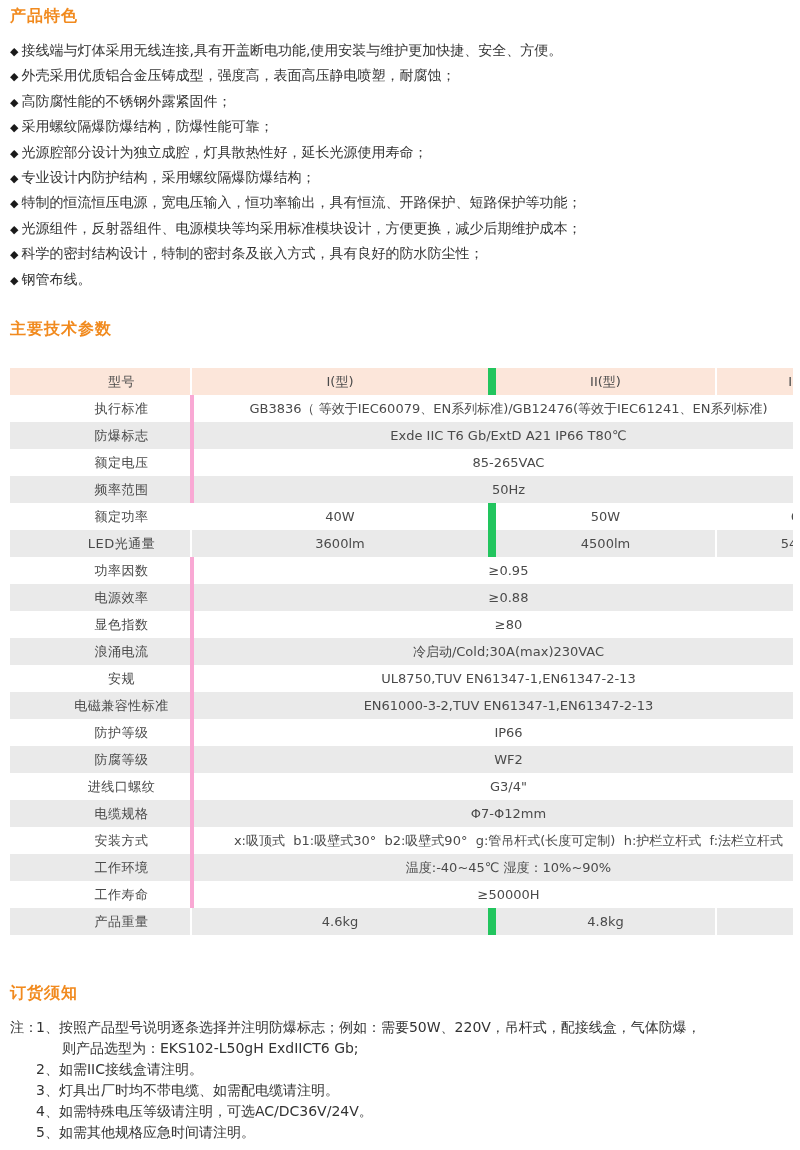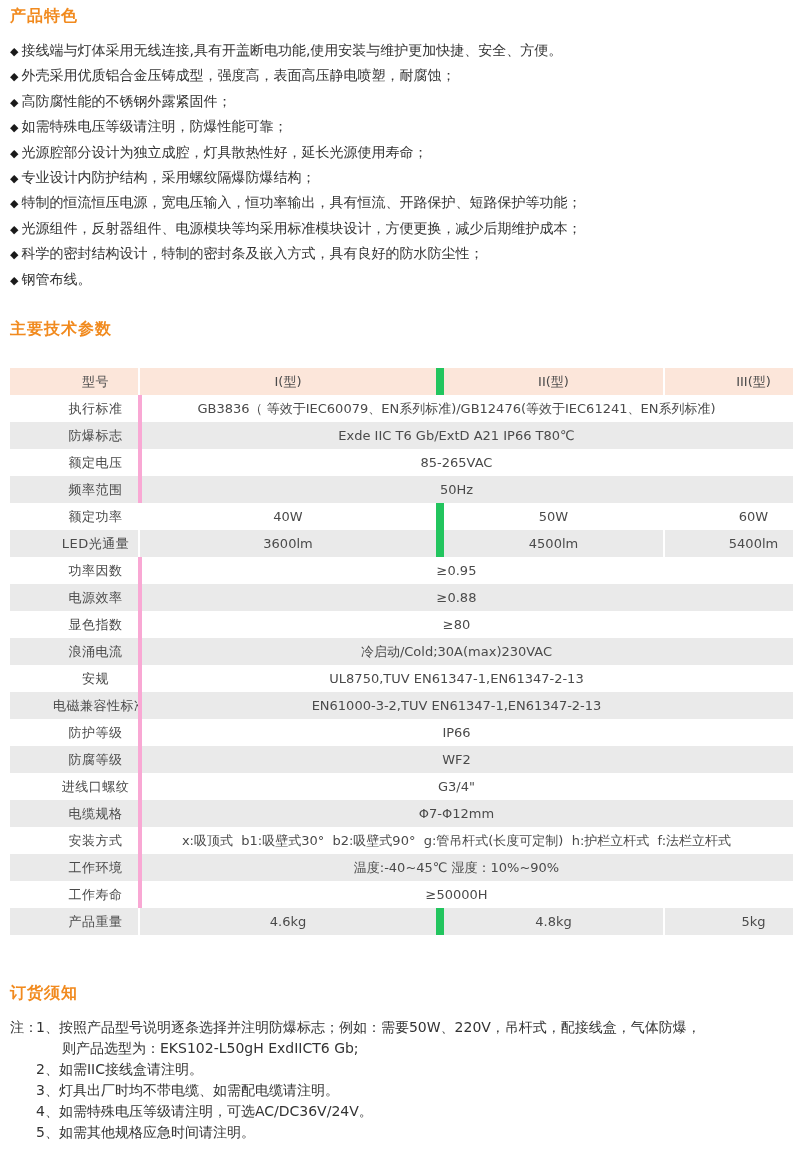--- a/index.html
+++ b/index.html
@@ -53,7 +53,7 @@
       <li><span class="diamond">◆</span><span>接线端与灯体采用无线连接,具有开盖断电功能,使用安装与维护更加快捷、安全、方便。</span></li>
       <li><span class="diamond">◆</span><span>外壳采用优质铝合金压铸成型，强度高，表面高压静电喷塑，耐腐蚀；</span></li>
       <li><span class="diamond">◆</span><span>高防腐性能的不锈钢外露紧固件；</span></li>
-      <li><span class="diamond">◆</span><span>如需特殊电压等级请注明，防爆性能可靠；</span></li>
+      <li><span class="diamond">◆</span><span>采用螺纹隔爆防爆结构，防爆性能可靠；</span></li>
       <li><span class="diamond">◆</span><span>光源腔部分设计为独立成腔，灯具散热性好，延长光源使用寿命；</span></li>
       <li><span class="diamond">◆</span><span>专业设计内防护结构，采用螺纹隔爆防爆结构；</span></li>
       <li><span class="diamond">◆</span><span>特制的恒流恒压电源，宽电压输入，恒功率输出，具有恒流、开路保护、短路保护等功能；</span></li>

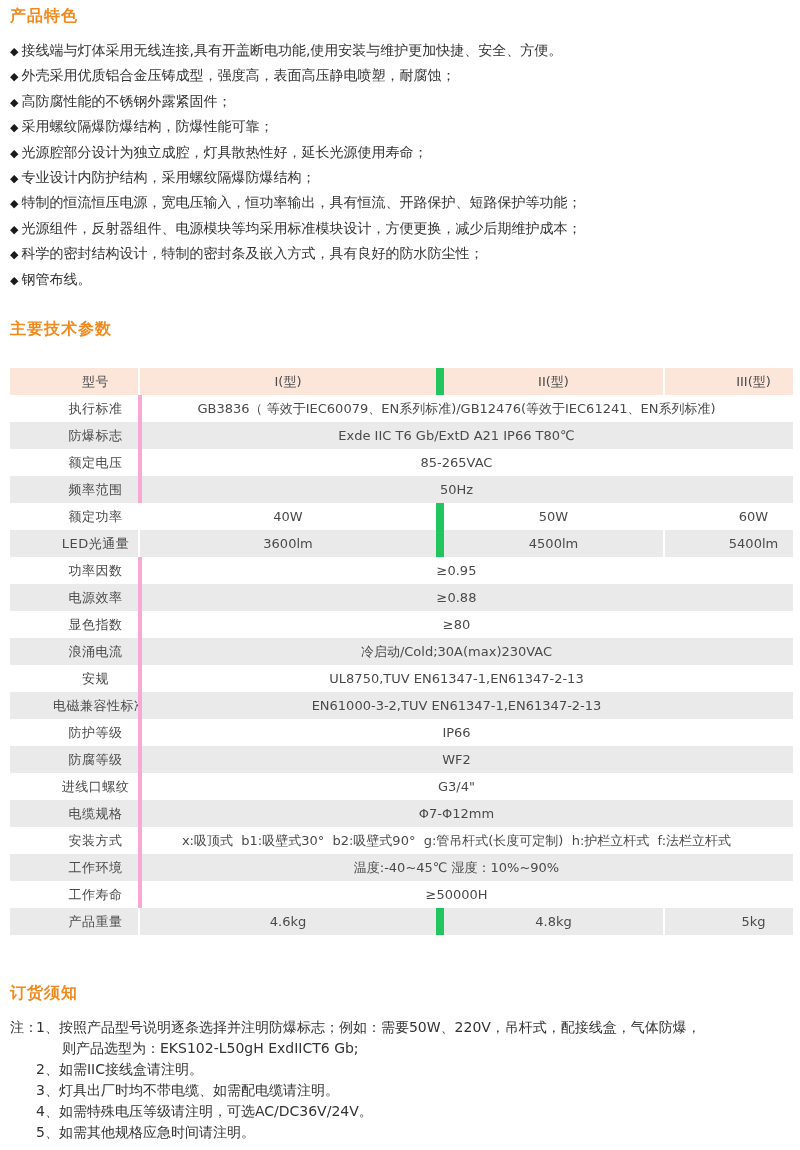--- a/index.html
+++ b/index.html
@@ -27,7 +27,7 @@
   .trow { display:flex; flex-wrap:nowrap; width:833px; height:27px; line-height:27px;
           font-size:13px; color:var(--table-text,#4a4a4a); }
   .trow > div { box-sizing:border-box; flex:0 0 auto; text-align:center; white-space:pre; overflow:hidden; }
-  .c-label { width:128px; text-align:left; padding-left:43px; letter-spacing:0.5px; }
+  .c-label { width:180px; text-align:left; padding-left:43px; letter-spacing:0.5px; }
   .c-span  { width:633px; border-left:4px solid #f9a8d4; }
   .c1 { width:298px; border-left:2px solid #fff; }
   .c2 { width:227px; border-left:8px solid #22c55e; }

